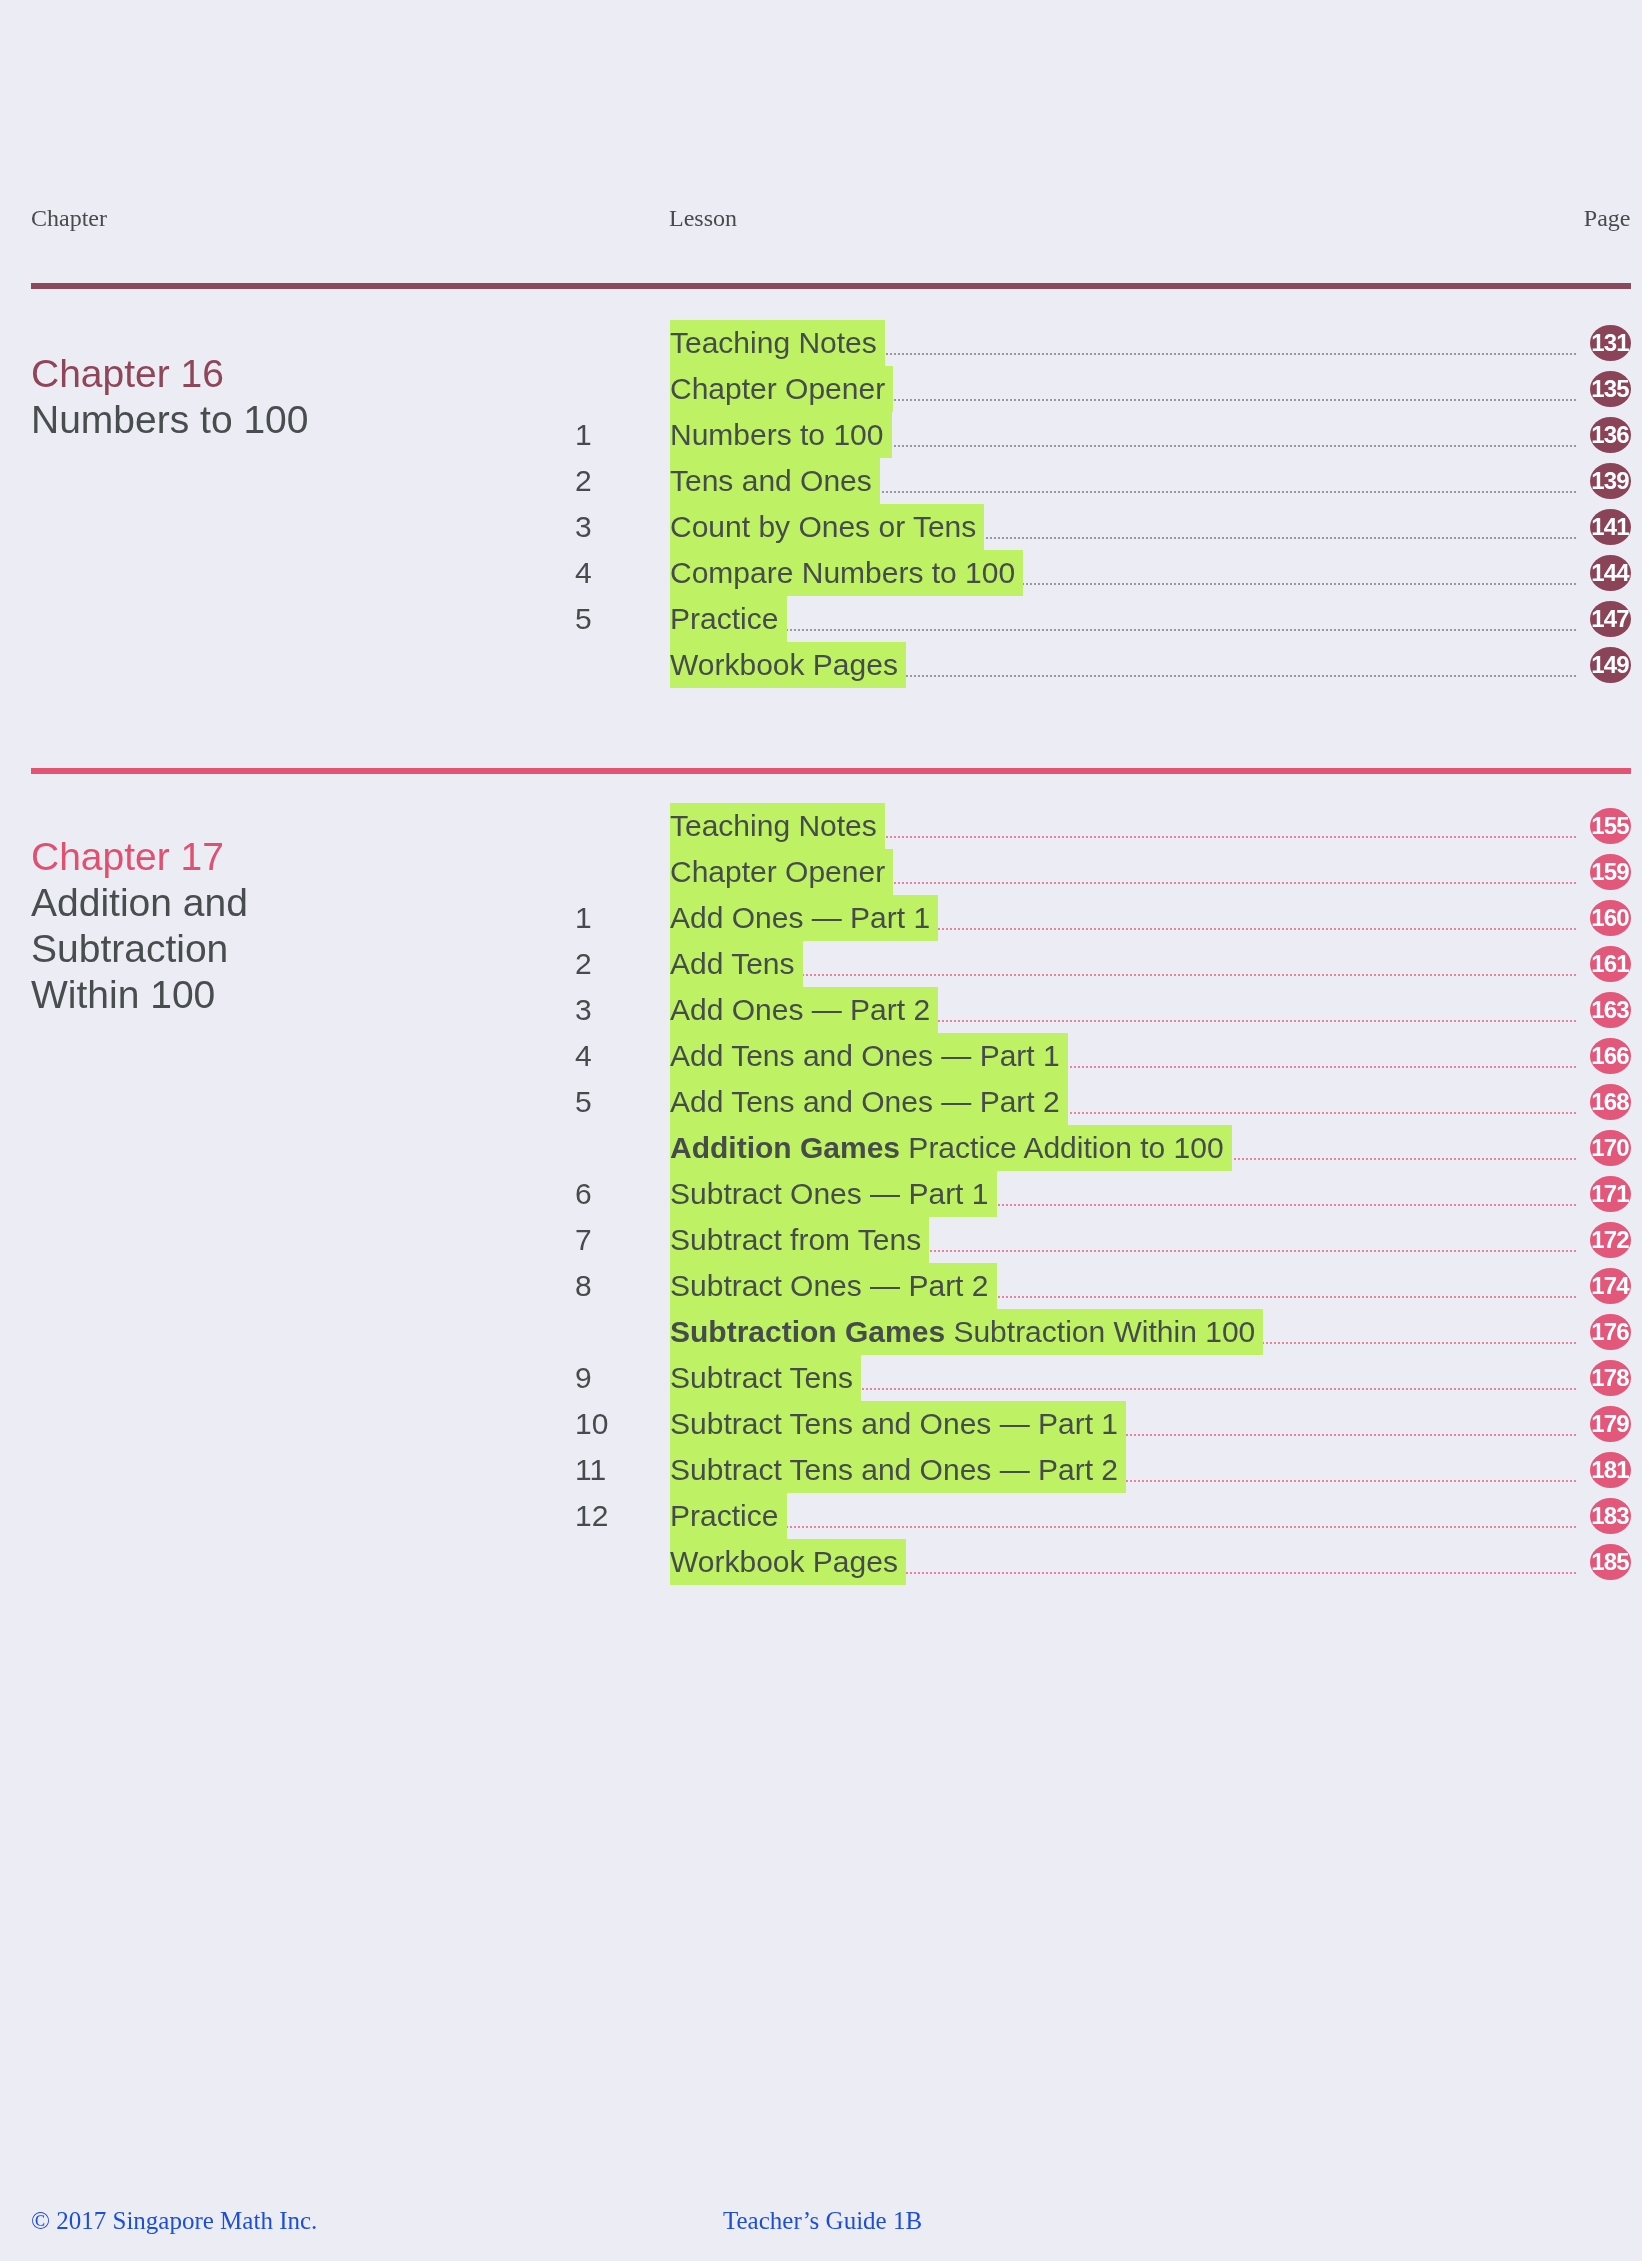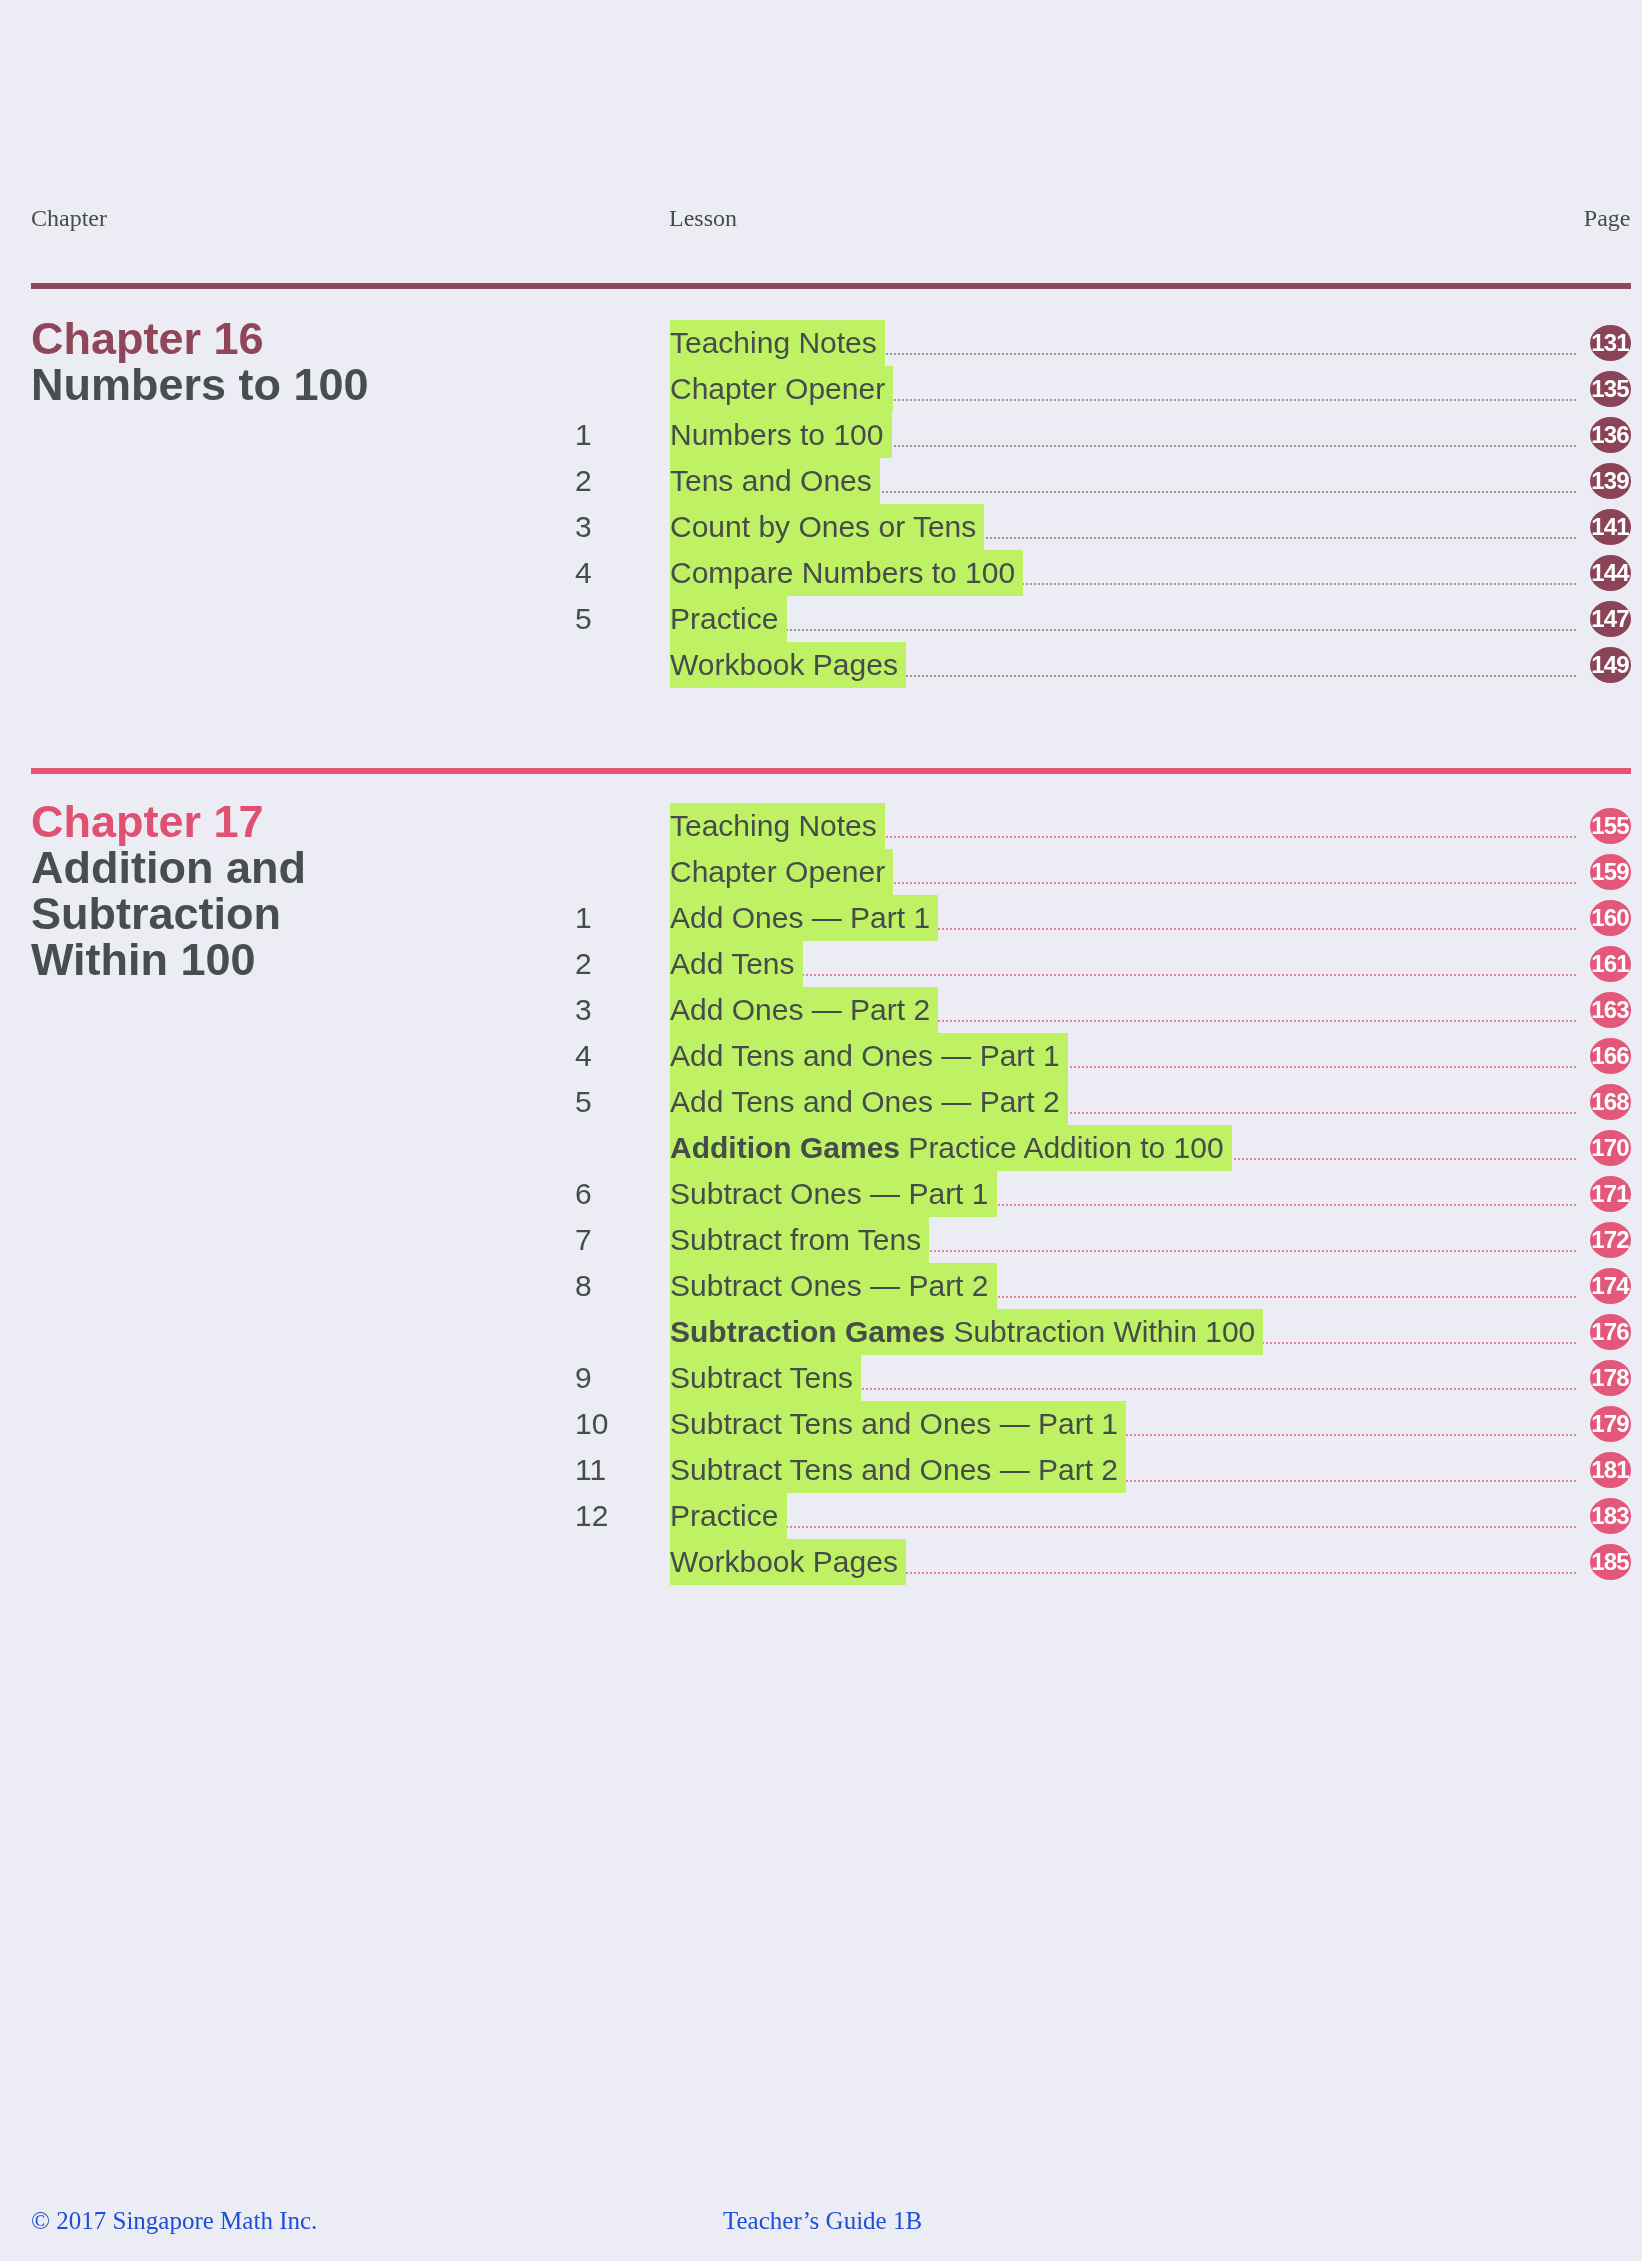--- a/index.html
+++ b/index.html
@@ -18,7 +18,7 @@
     .rule { position: absolute; left: 31px; right: 11.5px; height: 5.7px; }
     .rule16 { top: 283px; background: #8a4a5c; }
     .rule17 { top: 768px; background: #e2546f; }
-    .chap-title { position: absolute; left: 31px; font-weight: bold; font-size: 45px; line-height: 46px; }
+    .chap-title { position: absolute; left: 31px; font-weight: normal; font-size: 39px; line-height: 46px; margin-top: 35px; }
     .chap-num16 { color: #8e4658; }
     .chap-num17 { color: #e05070; }
     .chap-name { color: #474e4d; }

